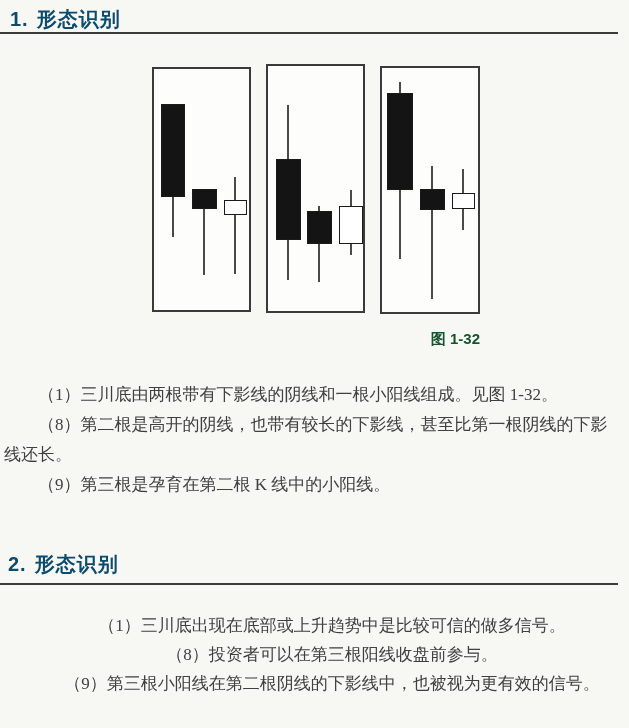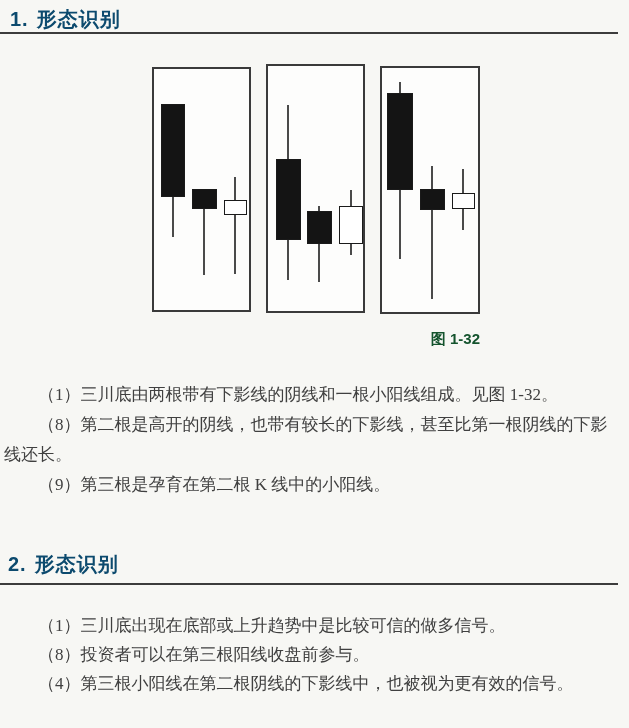--- a/index.html
+++ b/index.html
@@ -51,7 +51,7 @@
   .paras{position:absolute;font-size:17px;color:#404040;}
   .paras p{margin:0;text-indent:2em;}
   #s1-paras{top:380px;left:4px;width:616px;line-height:30px;}
-  #s2-paras{top:611px;left:4px;width:622px;line-height:29px;}
+  #s2-paras{top:611px;left:4px;width:622px;line-height:29px;text-align:center;}
 </style>
 </head>
 <body>

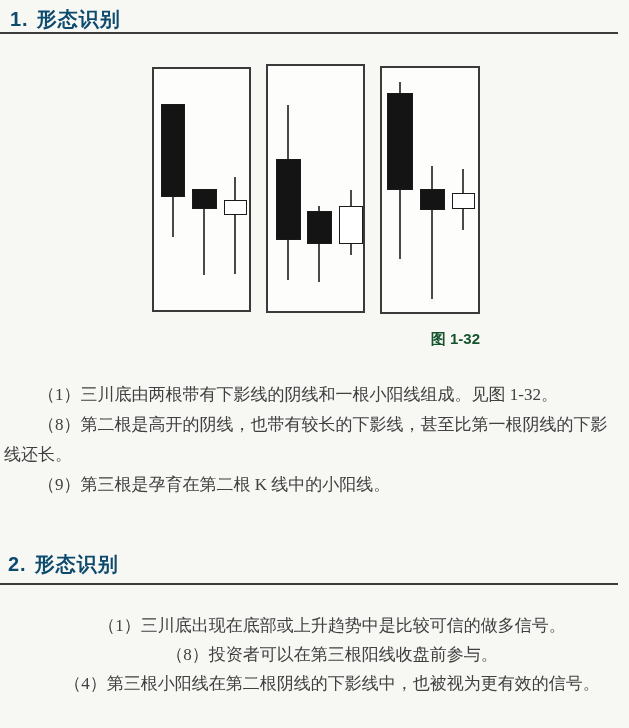--- a/index.html
+++ b/index.html
@@ -106,7 +106,7 @@
   <div id="s2-paras" class="paras">
     <p>（1）三川底出现在底部或上升趋势中是比较可信的做多信号。</p>
     <p>（8）投资者可以在第三根阳线收盘前参与。</p>
-    <p>（4）第三根小阳线在第二根阴线的下影线中，也被视为更有效的信号。</p>
+    <p>（9）第三根小阳线在第二根阴线的下影线中，也被视为更有效的信号。</p>
   </div>
 
 </div>

